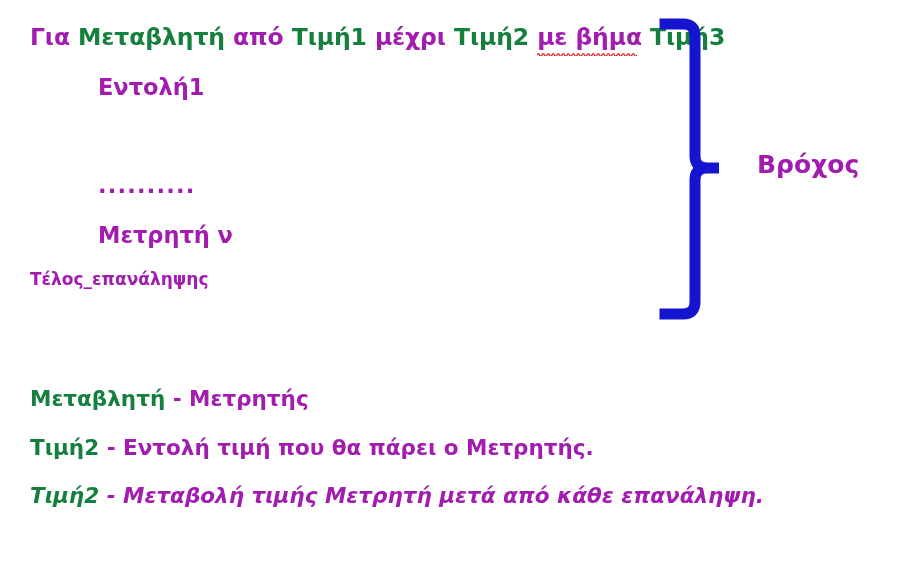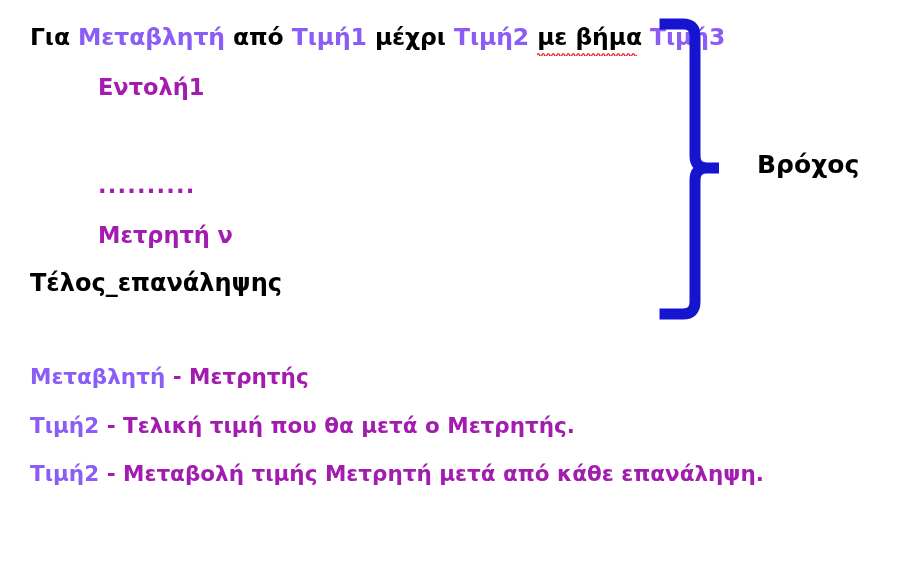--- a/index.html
+++ b/index.html
@@ -33,7 +33,7 @@
     line-height: 1;
   }
 
-  .blue { color: #000000; }
+  .blue { color: #a21caf; }
   .red  { color: #8b5cf6; }
   .black{ color: #a21caf; }
 

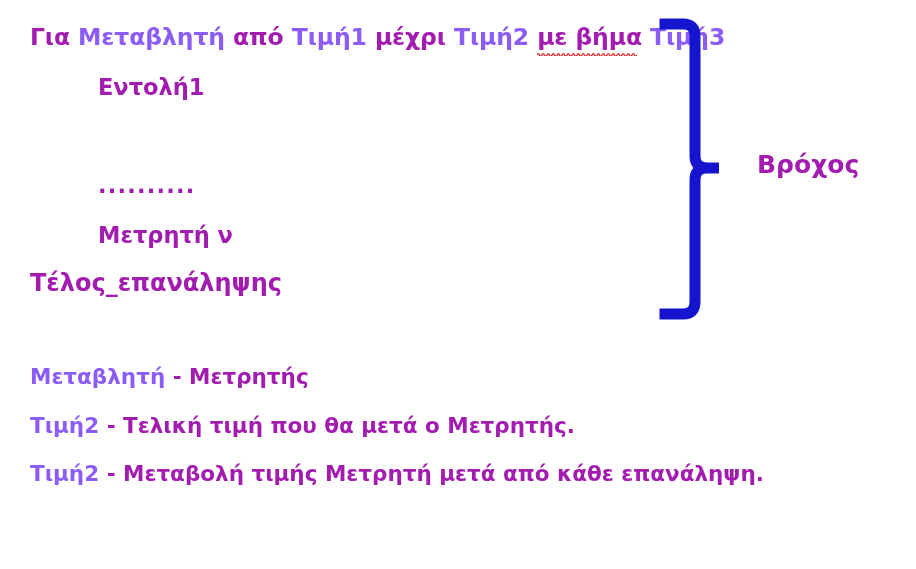--- a/index.html
+++ b/index.html
@@ -34,7 +34,7 @@
   }
 
   .blue { color: #a21caf; }
-  .red  { color: #8b5cf6; }
+  .red  { color: #15803d; }
   .black{ color: #a21caf; }
 
   

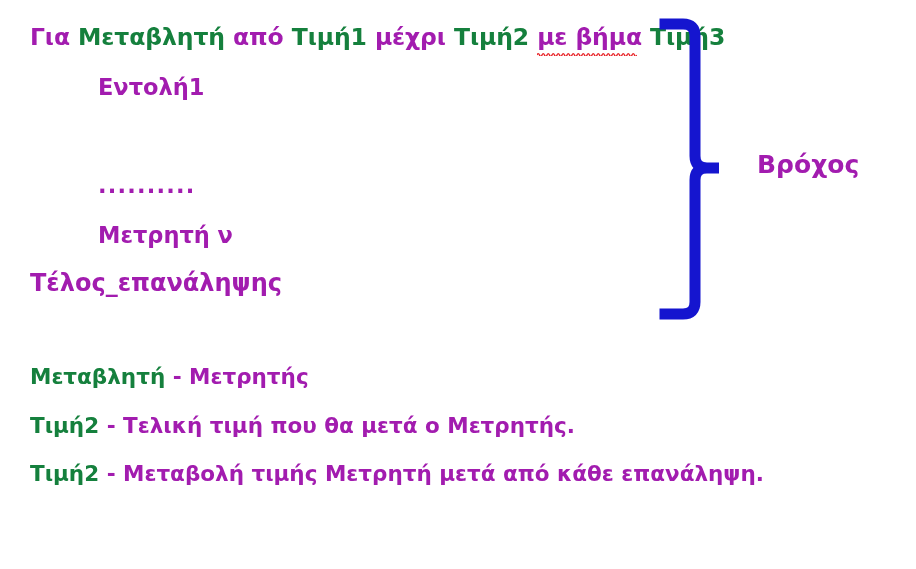--- a/index.html
+++ b/index.html
@@ -73,7 +73,7 @@
   .code-end {
     left: 30px;
     top: 271px;
-    font-size: 24px;
+    font-size: 17px;
   }
 
   

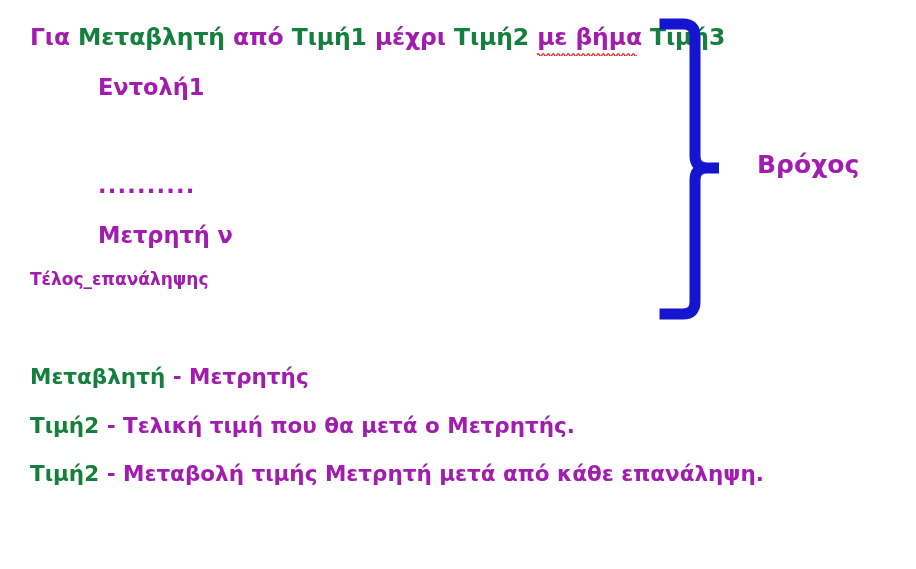--- a/index.html
+++ b/index.html
@@ -103,6 +103,7 @@
     line-height: 1;
     white-space: nowrap;
     margin-bottom: 27px;
+    margin-top: 22px;
   }
   .legend-row:last-child { margin-bottom: 0; }
   .legend-row .key { }

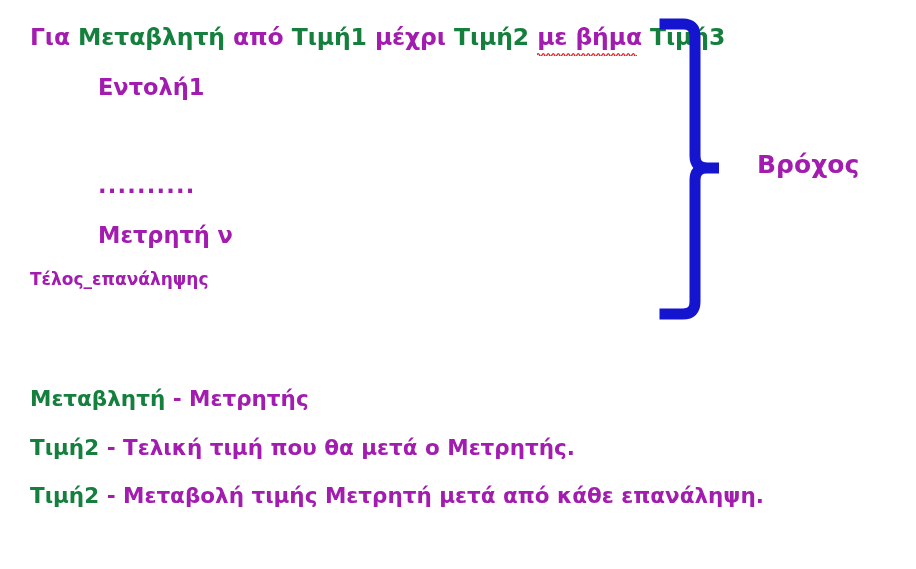--- a/index.html
+++ b/index.html
@@ -149,7 +149,7 @@
       <span class="key red">Μεταβλητή</span><span class="desc black"> - Μετρητής</span>
     </div>
     <div class="legend-row">
-      <span class="key red">Τιμή2</span><span class="desc black"> - Τελική τιμή που θα μετά ο Μετρητής.</span>
+      <span class="key red">Τιμή2</span><span class="desc black"> - Εντολή τιμή που θα πάρει ο Μετρητής.</span>
     </div>
     <div class="legend-row">
       <span class="key red">Τιμή2</span><span class="desc black"> - Μεταβολή τιμής Μετρητή μετά από κάθε επανάληψη.</span>

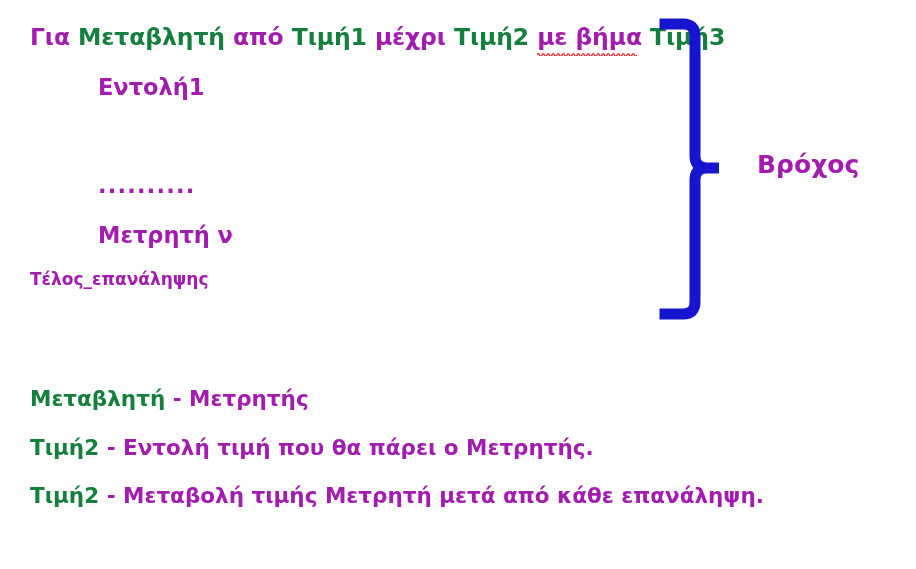--- a/index.html
+++ b/index.html
@@ -105,7 +105,7 @@
     margin-bottom: 27px;
     margin-top: 22px;
   }
-  .legend-row:last-child { margin-bottom: 0; }
+  .legend-row:last-child { margin-bottom: 0; font-style: italic; }
   .legend-row .key { }
   .legend-row .desc { }
 </style>

